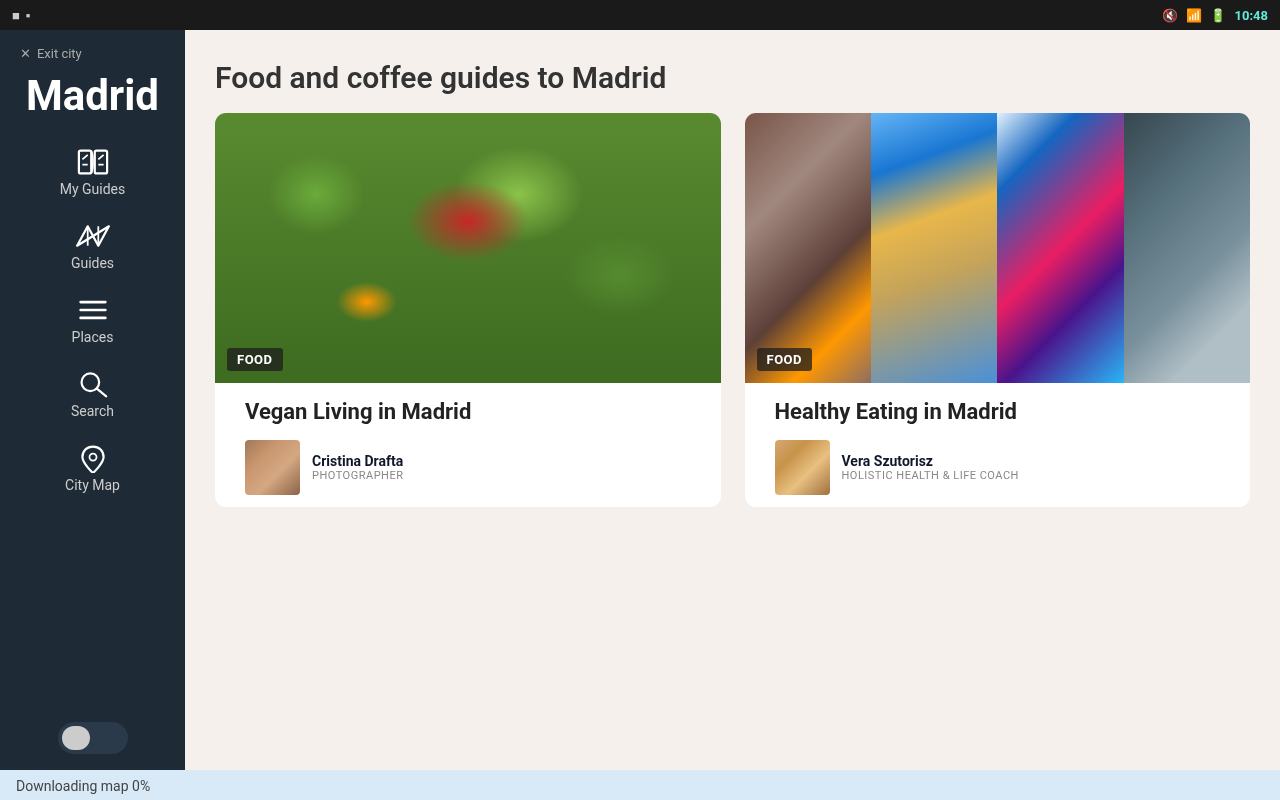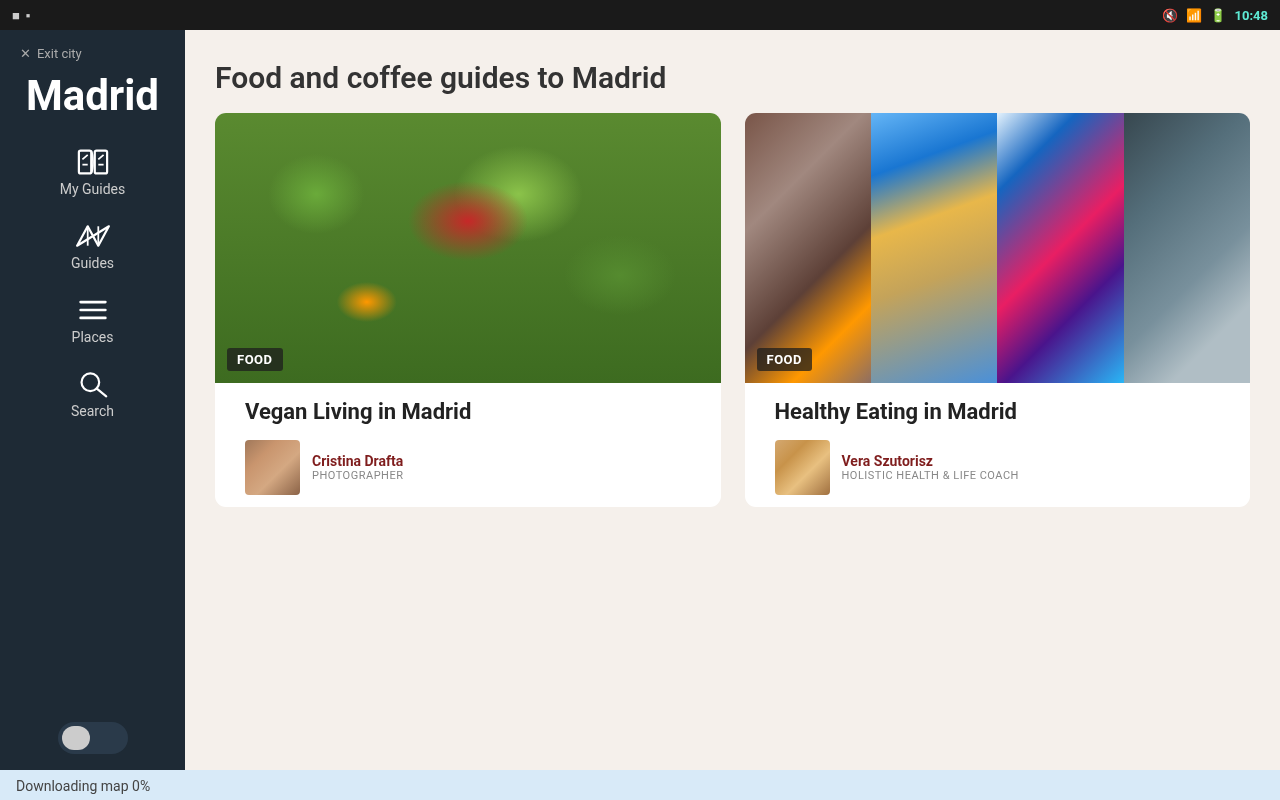--- a/index.html
+++ b/index.html
@@ -239,7 +239,7 @@
     .author-name {
       font-size: 14px;
       font-weight: bold;
-      color: #7f1d1d;
+      color: #0f172a;
     }
     .author-role {
       font-size: 11px;

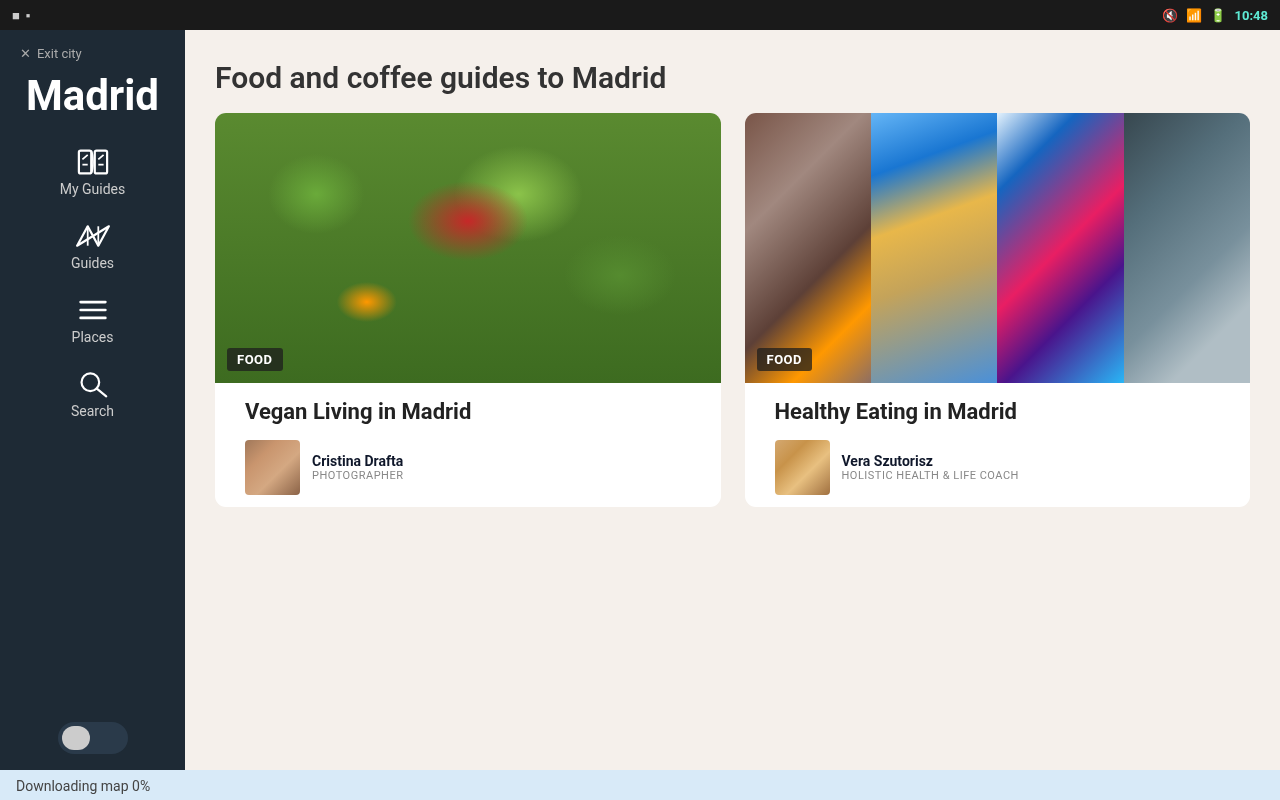--- a/index.html
+++ b/index.html
@@ -324,6 +324,13 @@
       <span class="nav-label">Search</span>
     </div>
 
+    <div class="nav-item">
+      <svg class="nav-svg" viewBox="0 0 40 34">
+        <path d="M20 4 C13 4 8 9 8 16 C8 23 20 34 20 34 C20 34 32 23 32 16 C32 9 27 4 20 4 Z" stroke="#fff" stroke-width="2.5" fill="none"></path>
+        <circle cx="20" cy="16" r="4" stroke="#fff" stroke-width="2" fill="none"></circle>
+      </svg>
+      <span class="nav-label">City Map</span>
+    </div>
 
     <div class="toggle-wrap" style="margin-top: auto; margin-bottom: 16px;">
       <div class="toggle-knob"></div>

